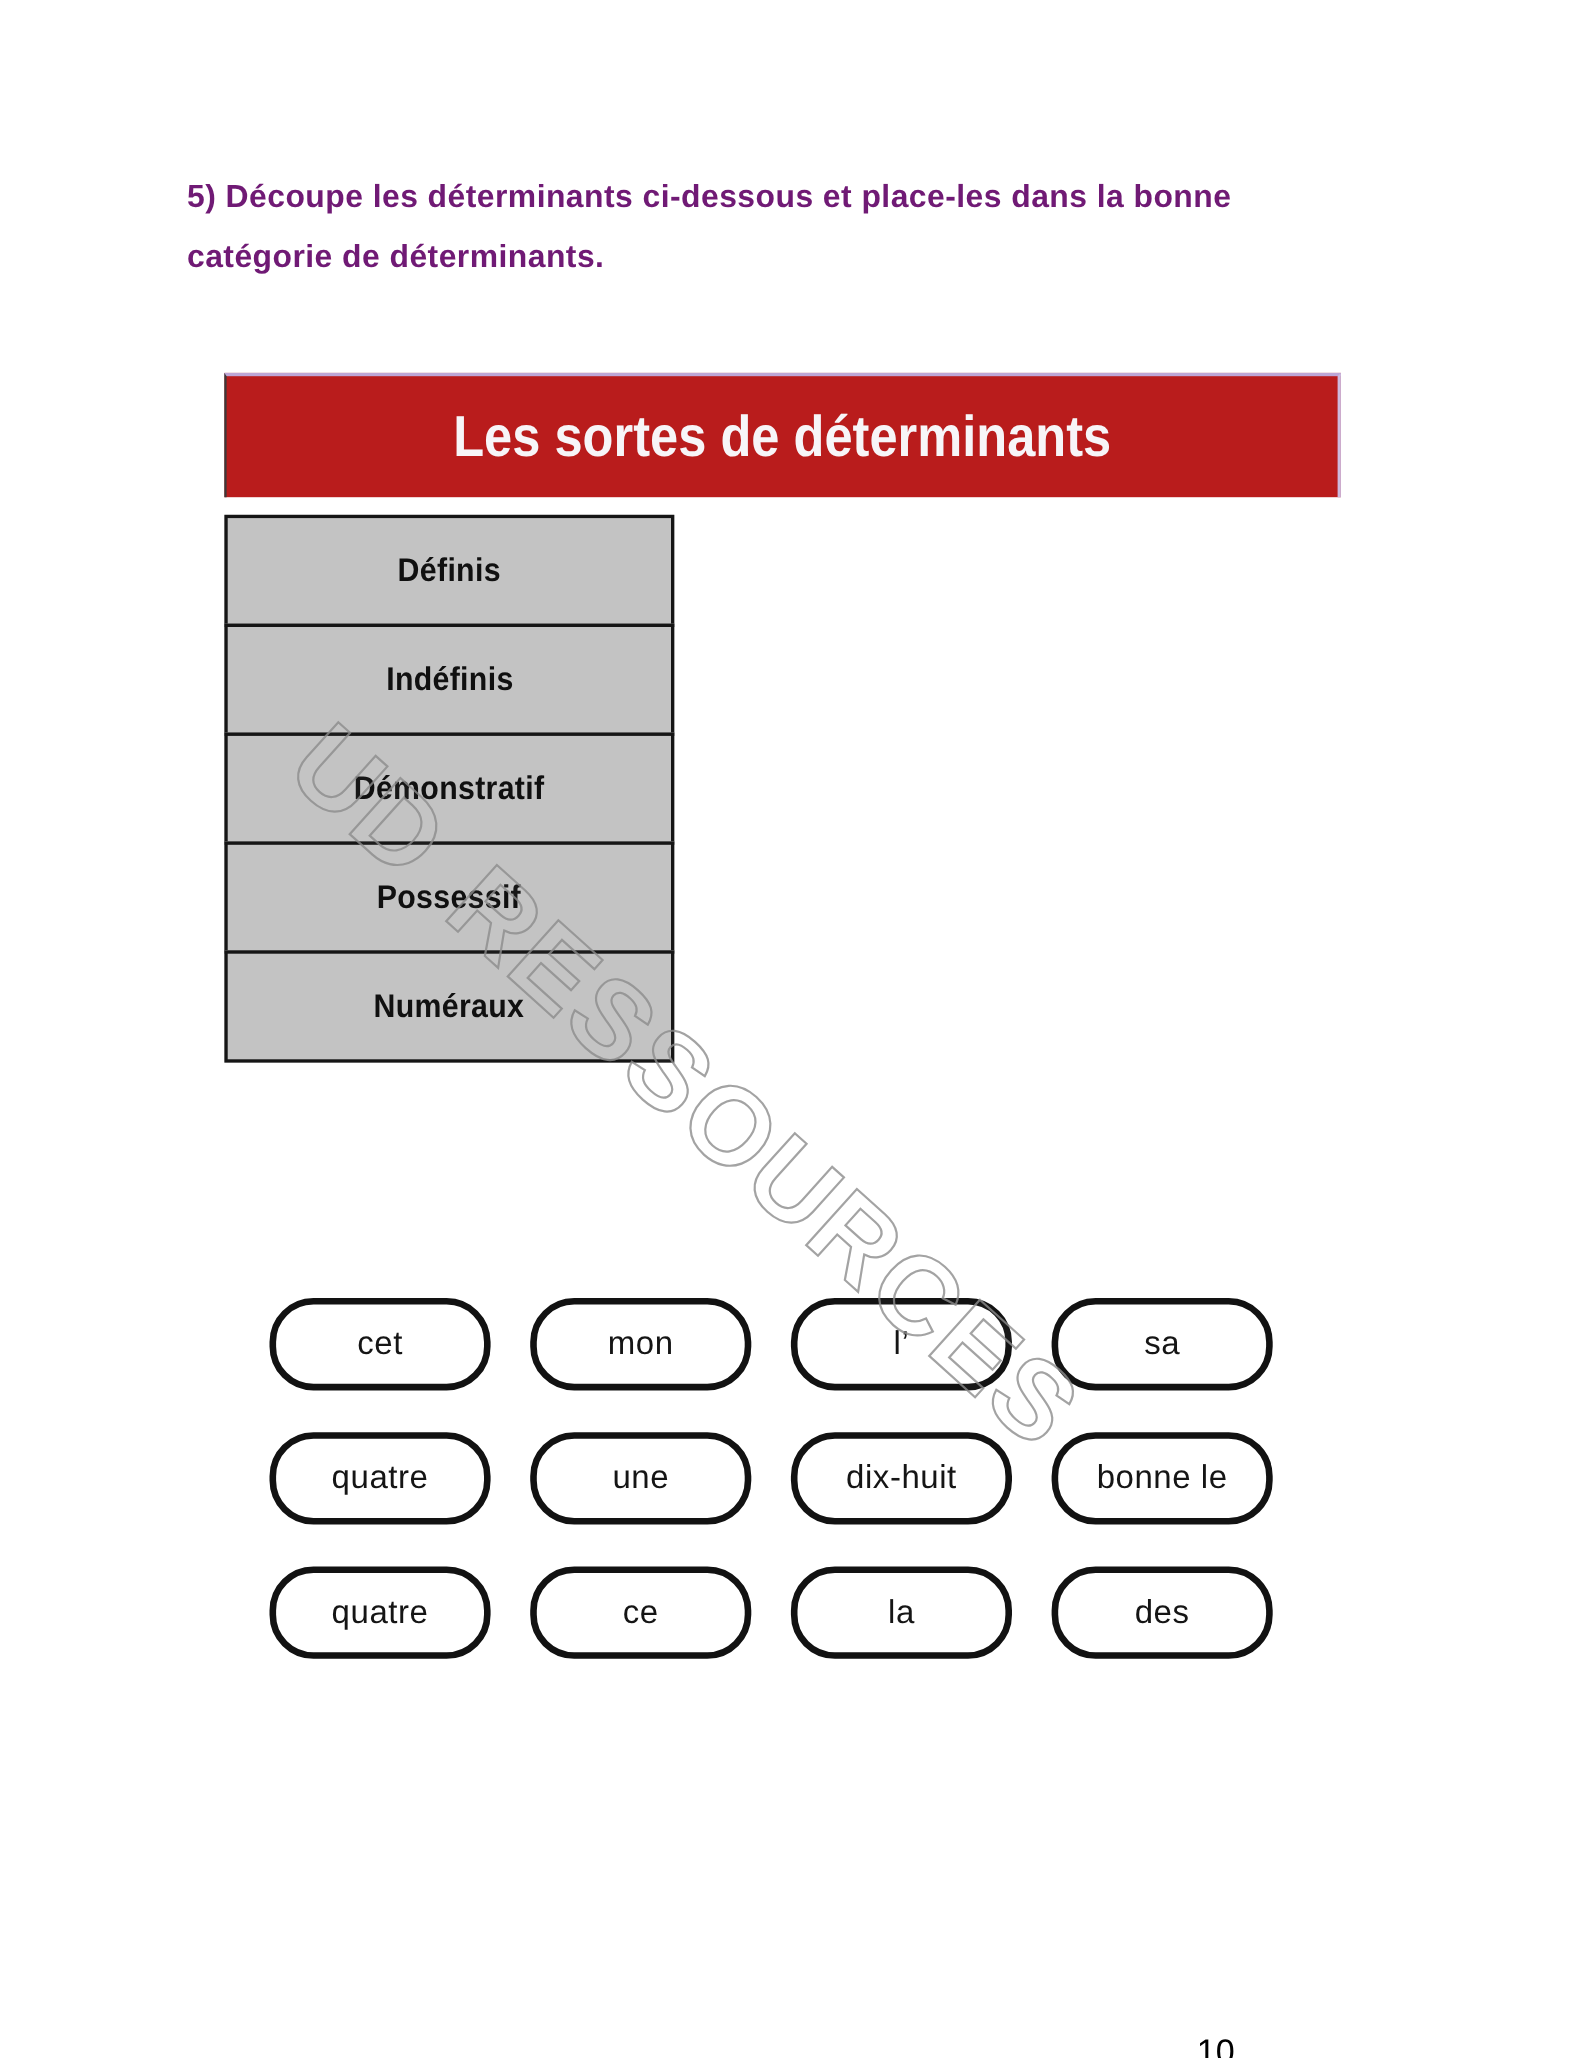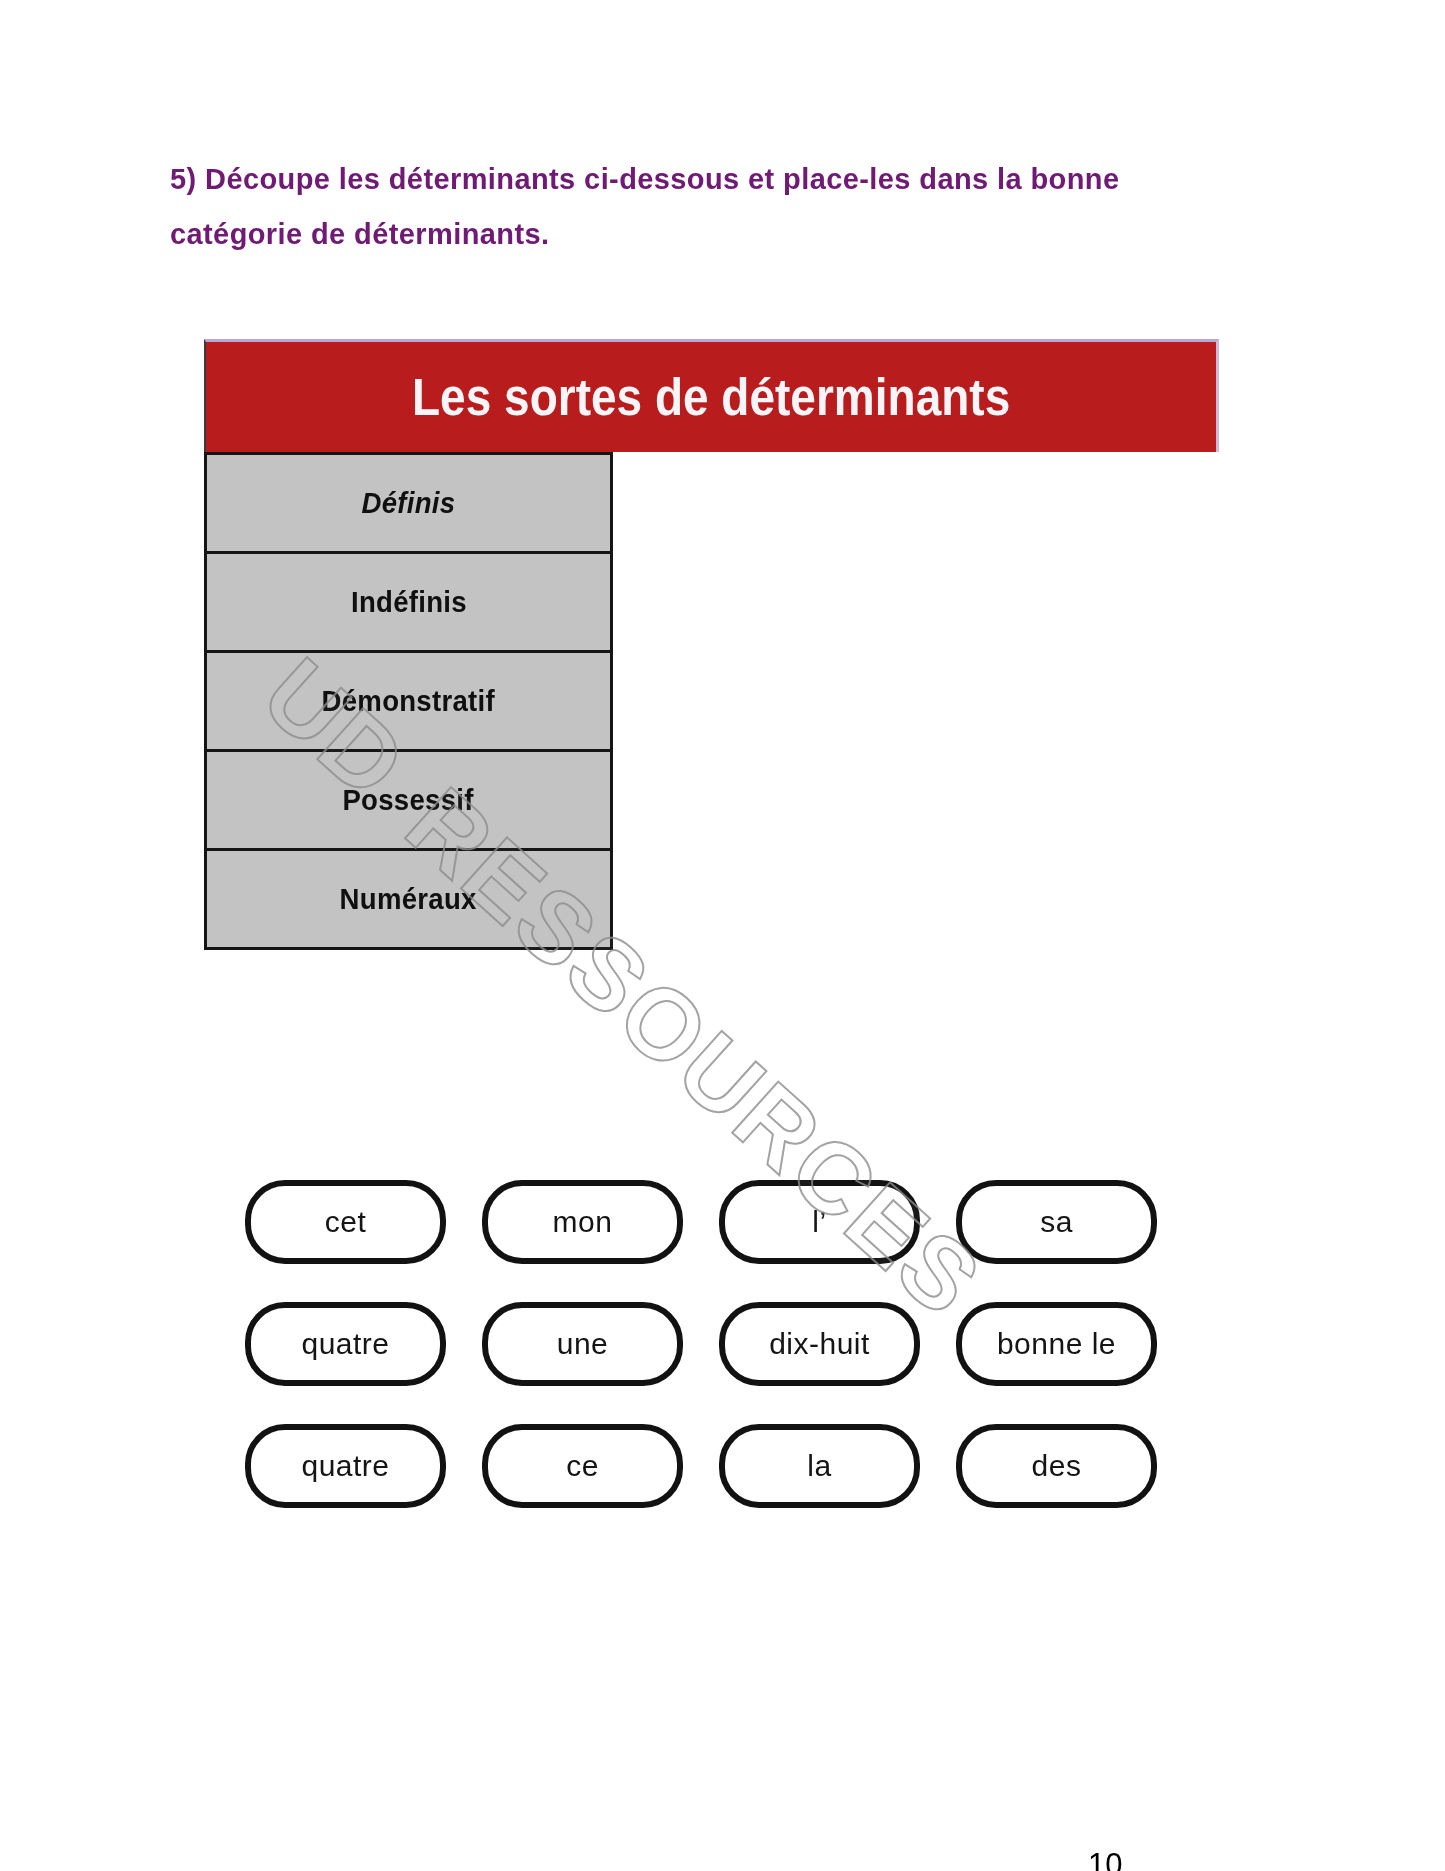--- a/index.html
+++ b/index.html
@@ -42,7 +42,7 @@
     background:#c3c3c3;border:3px solid #151515;
     display:flex;align-items:center;justify-content:center;
   }
-  .cat-row:first-child{margin-top:0;font-style:italic;}
+  .cat-row:first-child{margin-top:16px;}
   .cat-label{
     font-size:29px;font-weight:700;color:#101010;letter-spacing:.3px;
     transform:scale(.95,1.03);

